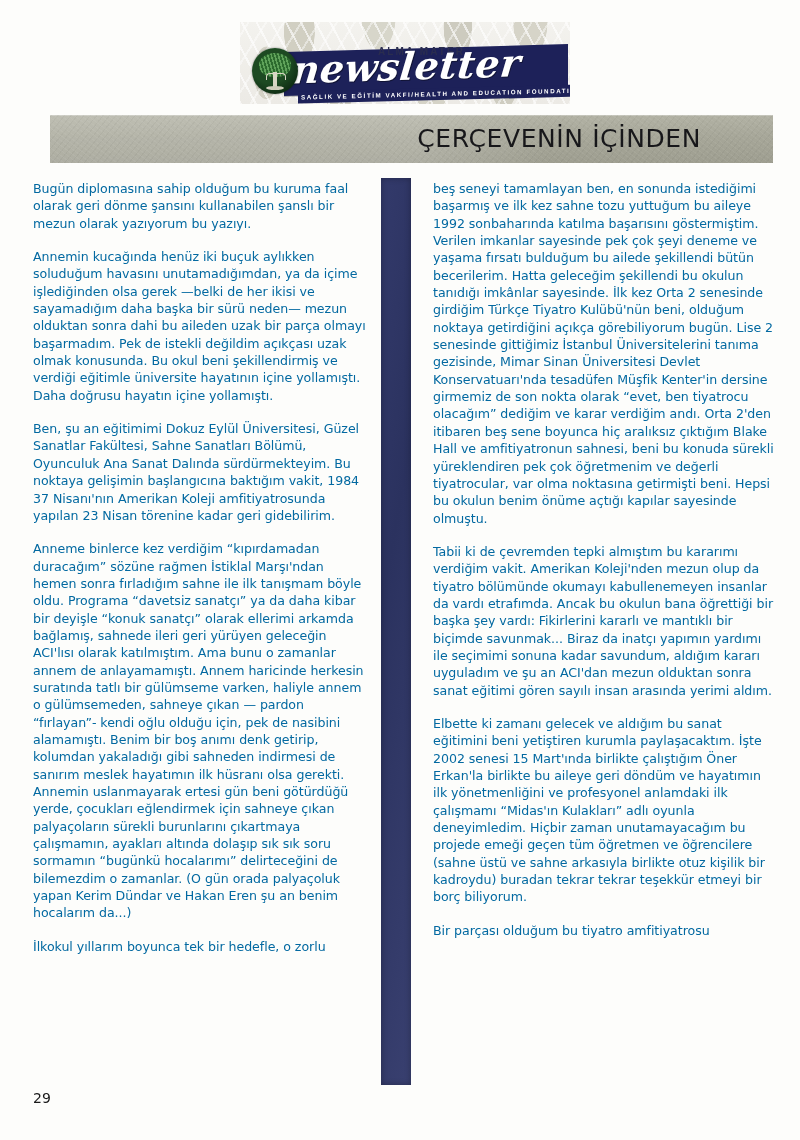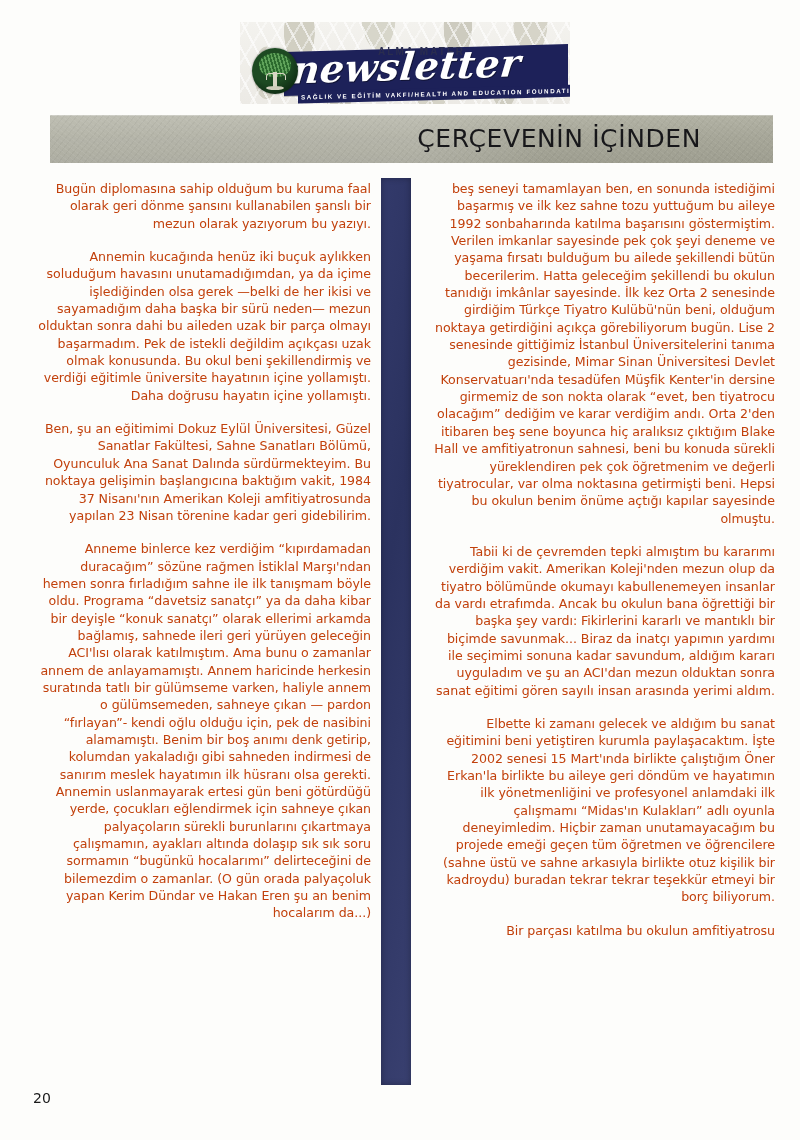--- a/index.html
+++ b/index.html
@@ -201,8 +201,8 @@
     font-family: "DejaVu Sans", sans-serif;
     font-size: 12.6px;
     line-height: 17.35px;
-    color: #c2410c;
-    text-align: right;
+    color: #0369a1;
+    text-align: left;
     letter-spacing: -0.05px;
   }
   .col-left  { left: 33px;  width: 338px; }

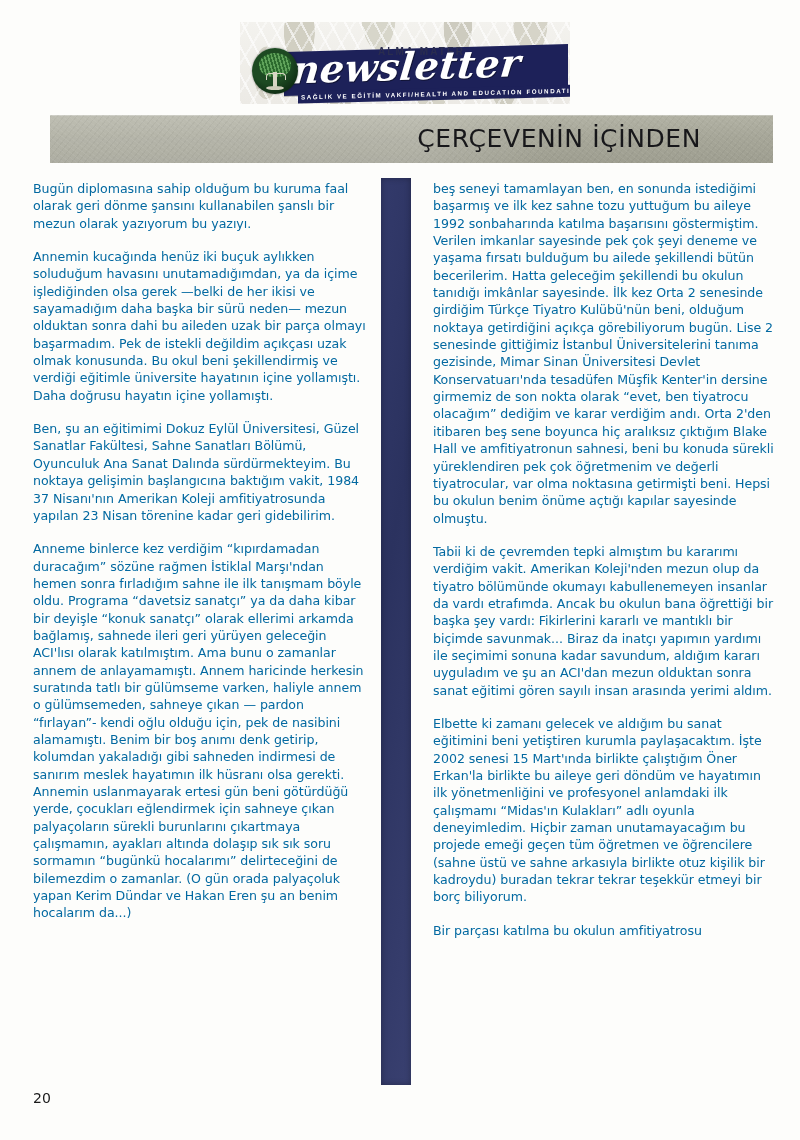--- a/index.html
+++ b/index.html
@@ -260,7 +260,7 @@
     <p>beş seneyi tamamlayan ben, en sonunda istediğimi başarmış ve ilk kez sahne tozu yuttuğum bu aileye 1992 sonbaharında katılma başarısını göstermiştim. Verilen imkanlar sayesinde pek çok şeyi deneme ve yaşama fırsatı bulduğum bu ailede şekillendi bütün becerilerim. Hatta geleceğim şekillendi bu okulun tanıdığı imkânlar sayesinde. İlk kez Orta 2 senesinde girdiğim Türkçe Tiyatro Kulübü'nün beni, olduğum noktaya getirdiğini açıkça görebiliyorum bugün. Lise 2 senesinde gittiğimiz İstanbul Üniversitelerini tanıma gezisinde, Mimar Sinan Üniversitesi Devlet Konservatuarı'nda tesadüfen Müşfik Kenter'in dersine girmemiz de son nokta olarak “evet, ben tiyatrocu olacağım” dediğim ve karar verdiğim andı. Orta 2'den itibaren beş sene boyunca hiç aralıksız çıktığım Blake Hall ve amfitiyatronun sahnesi, beni bu konuda sürekli yüreklendiren pek çok öğretmenim ve değerli tiyatrocular, var olma noktasına getirmişti beni. Hepsi bu okulun benim önüme açtığı kapılar sayesinde olmuştu.</p>
     <p>Tabii ki de çevremden tepki almıştım bu kararımı verdiğim vakit. Amerikan Koleji'nden mezun olup da tiyatro bölümünde okumayı kabullenemeyen insanlar da vardı etrafımda. Ancak bu okulun bana öğrettiği bir başka şey vardı: Fikirlerini kararlı ve mantıklı bir biçimde savunmak... Biraz da inatçı yapımın yardımı ile seçimimi sonuna kadar savundum, aldığım kararı uyguladım ve şu an ACI'dan mezun olduktan sonra sanat eğitimi gören sayılı insan arasında yerimi aldım.</p>
     <p>Elbette ki zamanı gelecek ve aldığım bu sanat eğitimini beni yetiştiren kurumla paylaşacaktım. İşte 2002 senesi 15 Mart'ında birlikte çalıştığım Öner Erkan'la birlikte bu aileye geri döndüm ve hayatımın ilk yönetmenliğini ve profesyonel anlamdaki ilk çalışmamı “Midas'ın Kulakları” adlı oyunla deneyimledim. Hiçbir zaman unutamayacağım bu projede emeği geçen tüm öğretmen ve öğrencilere (sahne üstü ve sahne arkasıyla birlikte otuz kişilik bir kadroydu) buradan tekrar tekrar teşekkür etmeyi bir borç biliyorum.</p>
-    <p>Bir parçası katılma bu okulun amfitiyatrosu</p>
+    <p>Bir parçası olduğum bu tiyatro amfitiyatrosu</p>
   </div>
 
   <div class="page-number">20</div>

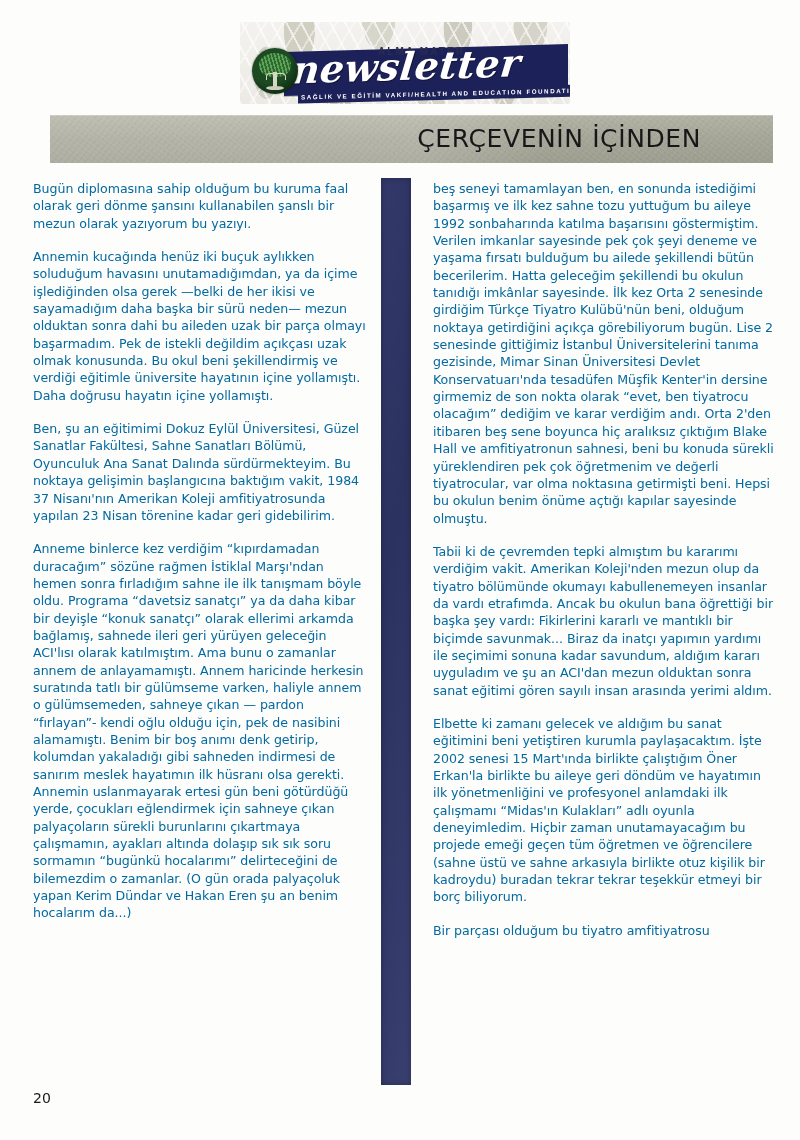--- a/index.html
+++ b/index.html
@@ -254,6 +254,7 @@
     <p>Annemin kucağında henüz iki buçuk aylıkken soluduğum havasını unutamadığımdan, ya da içime işlediğinden olsa gerek —belki de her ikisi ve sayamadığım daha başka bir sürü neden— mezun olduktan sonra dahi bu aileden uzak bir parça olmayı başarmadım. Pek de istekli değildim açıkçası uzak olmak konusunda. Bu okul beni şekillendirmiş ve verdiği eğitimle üniversite hayatının içine yollamıştı. Daha doğrusu hayatın içine yollamıştı.</p>
     <p>Ben, şu an eğitimimi Dokuz Eylül Üniversitesi, Güzel Sanatlar Fakültesi, Sahne Sanatları Bölümü, Oyunculuk Ana Sanat Dalında sürdürmekteyim. Bu noktaya gelişimin başlangıcına baktığım vakit, 1984 37 Nisanı'nın Amerikan Koleji amfitiyatrosunda yapılan 23 Nisan törenine kadar geri gidebilirim.</p>
     <p>Anneme binlerce kez verdiğim “kıpırdamadan duracağım” sözüne rağmen İstiklal Marşı'ndan hemen sonra fırladığım sahne ile ilk tanışmam böyle oldu. Programa “davetsiz sanatçı” ya da daha kibar bir deyişle “konuk sanatçı” olarak ellerimi arkamda bağlamış, sahnede ileri geri yürüyen geleceğin ACI'lısı olarak katılmıştım. Ama bunu o zamanlar annem de anlayamamıştı. Annem haricinde herkesin suratında tatlı bir gülümseme varken, haliyle annem o gülümsemeden, sahneye çıkan — pardon “fırlayan”- kendi oğlu olduğu için, pek de nasibini alamamıştı. Benim bir boş anımı denk getirip, kolumdan yakaladığı gibi sahneden indirmesi de sanırım meslek hayatımın ilk hüsranı olsa gerekti. Annemin uslanmayarak ertesi gün beni götürdüğü yerde, çocukları eğlendirmek için sahneye çıkan palyaçoların sürekli burunlarını çıkartmaya çalışmamın, ayakları altında dolaşıp sık sık soru sormamın “bugünkü hocalarımı” delirteceğini de bilemezdim o zamanlar. (O gün orada palyaçoluk yapan Kerim Dündar ve Hakan Eren şu an benim hocalarım da...)</p>
+    <p>İlkokul yıllarım boyunca tek bir hedefle, o zorlu</p>
   </div>
 
   <div class="col col-right">

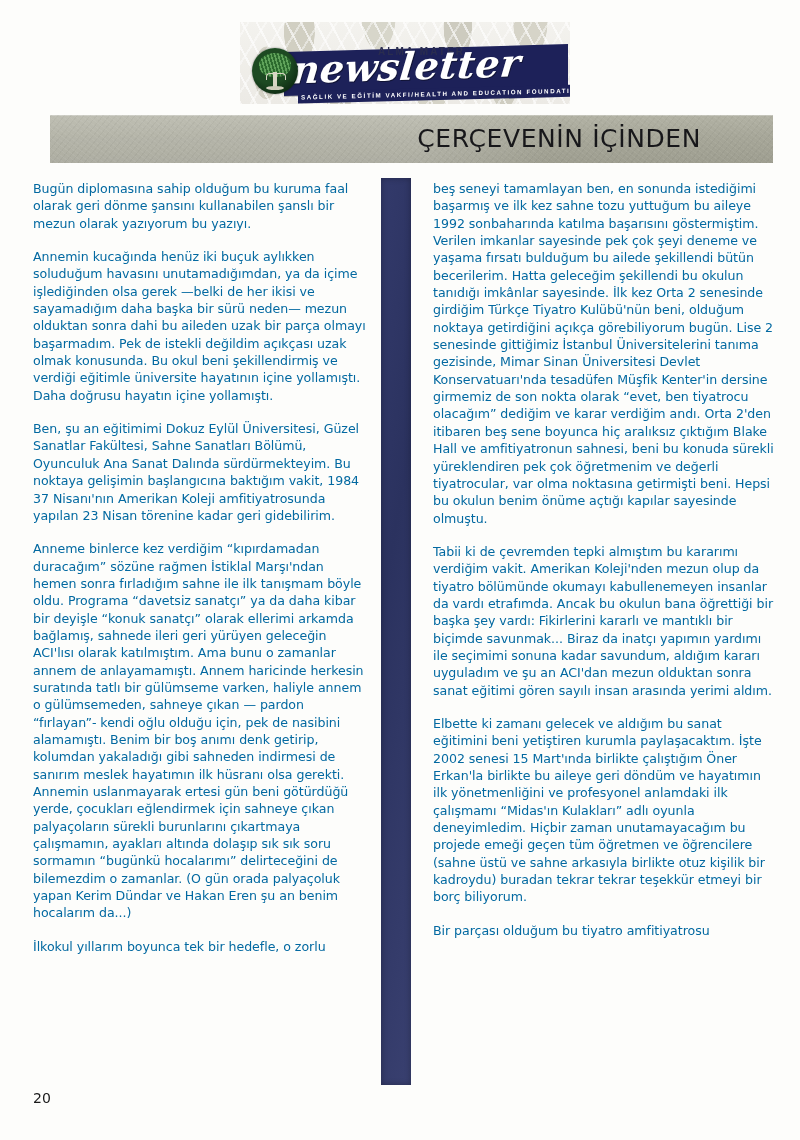--- a/index.html
+++ b/index.html
@@ -264,7 +264,7 @@
     <p>Bir parçası olduğum bu tiyatro amfitiyatrosu</p>
   </div>
 
-  <div class="page-number">20</div>
+  <div class="page-number">29</div>
 
 </div>
 

